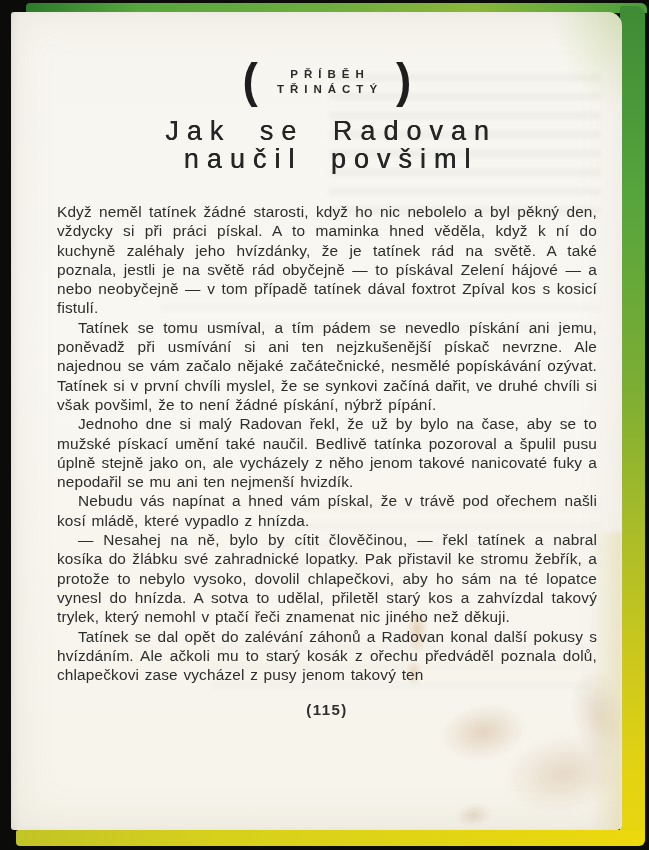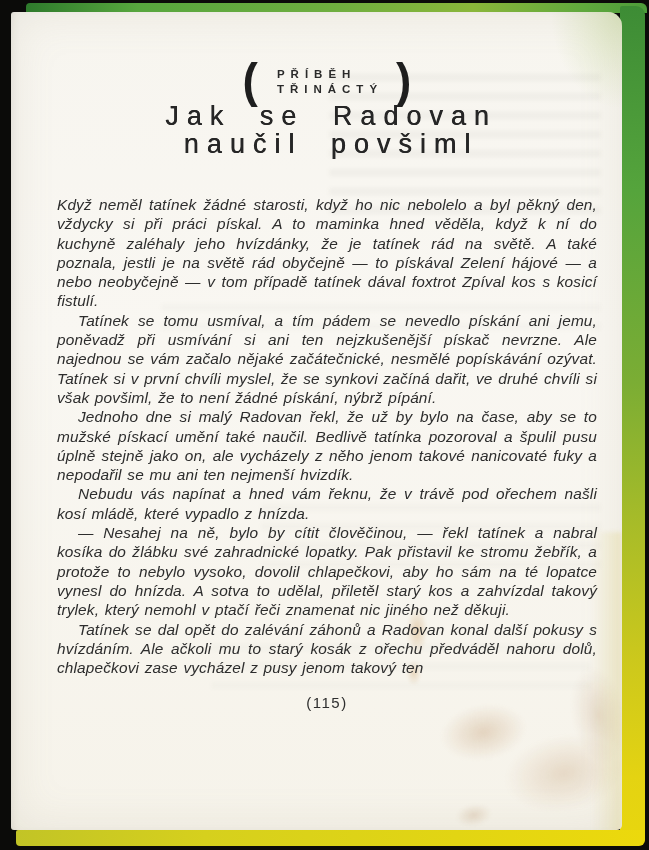--- a/index.html
+++ b/index.html
@@ -43,7 +43,7 @@
     font-size:46px; font-weight:700; line-height:40px; color:#1e1e1e;
     transform:scaleY(1.04); position:relative; top:-2px;
   }
-  .chapter-lines { }
+  .chapter-lines { text-align:center; }
   .chapter-lines div {
     font-size:11.5px; font-weight:700; letter-spacing:6px; color:#2a2a2a;
     line-height:15px; padding-left:6px; 

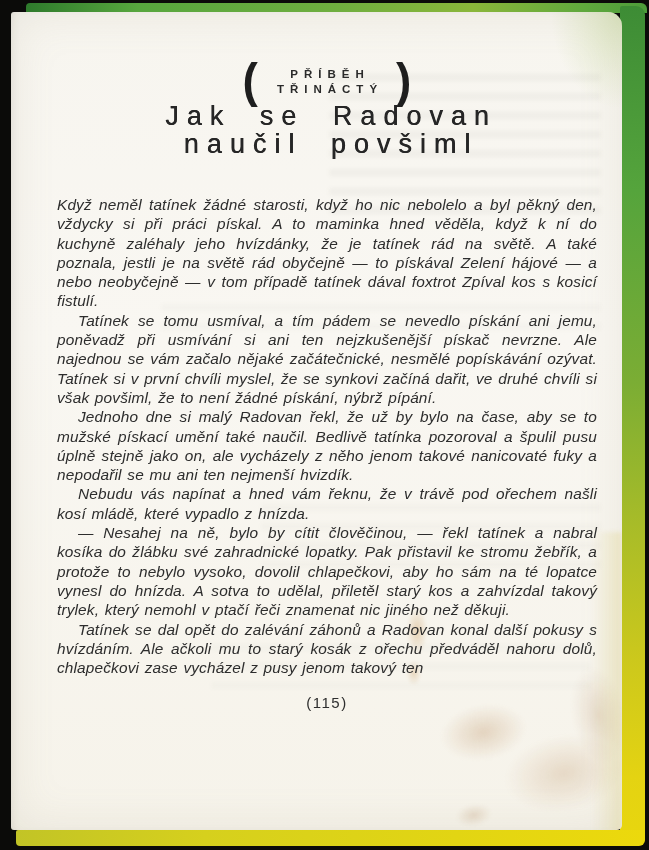--- a/index.html
+++ b/index.html
@@ -49,7 +49,7 @@
     line-height:15px; padding-left:6px; 
   }
   
-  .title { margin-top:0; text-align:center; color:#262626; }
+  .title { margin-top:15px; text-align:center; color:#262626; }
   .title div {
     font-size:27px; font-weight:400; letter-spacing:8px; word-spacing:13px;
     line-height:28px; text-shadow:.4px 0 0 currentColor; padding-left:8px;

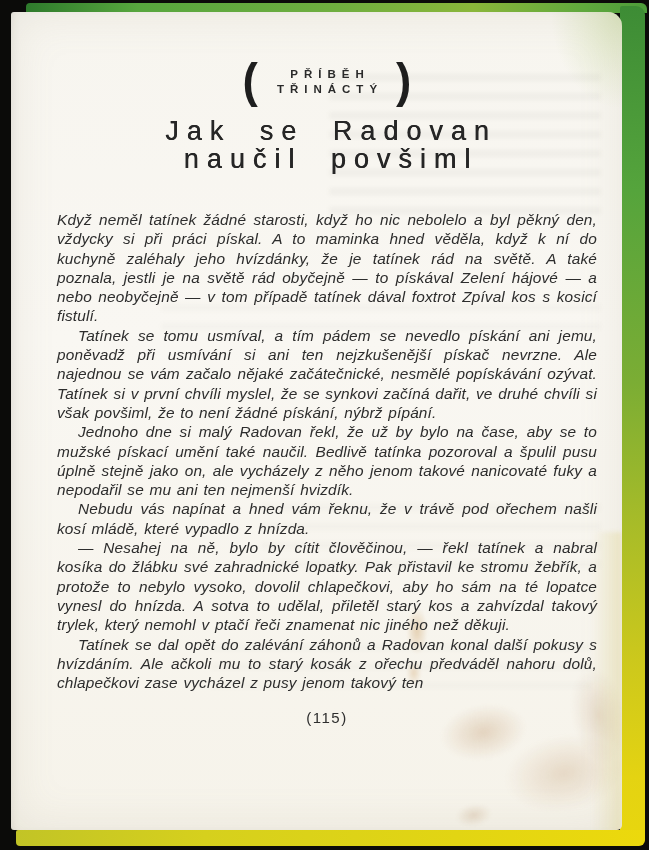--- a/index.html
+++ b/index.html
@@ -55,7 +55,7 @@
     line-height:28px; text-shadow:.4px 0 0 currentColor; padding-left:8px;
   }
   
-  .bodytext { margin:37px auto 0; width:540px; color:#2d2d2d;font-style:italic; }
+  .bodytext { margin:29px auto 0; width:540px; color:#2d2d2d; }
   .bodytext p {
     font-size:15.4px; line-height:19.3px; text-align:justify;
     letter-spacing:.15px; word-spacing:1.2px;

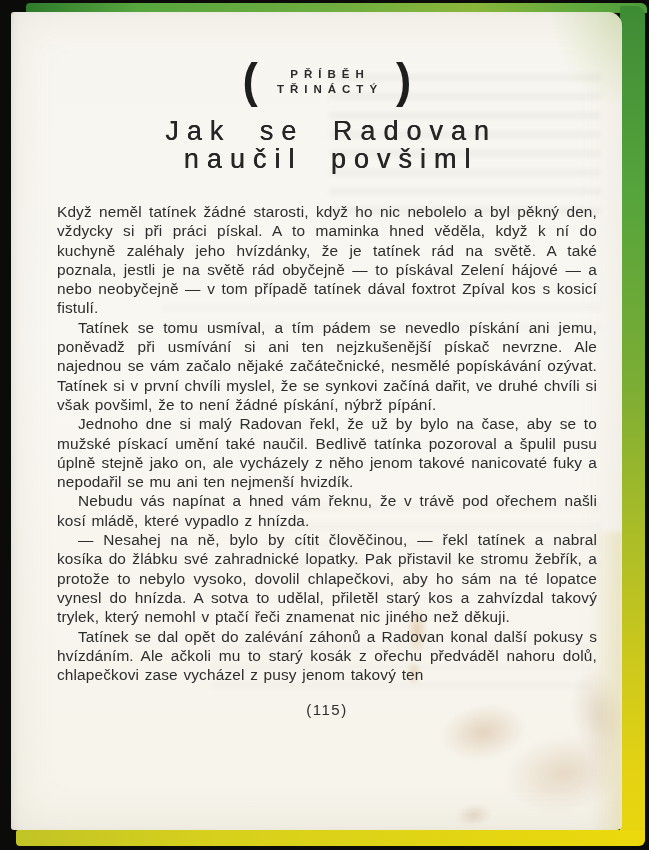--- a/index.html
+++ b/index.html
@@ -144,7 +144,7 @@
         <p>Když neměl tatínek žádné starosti, když ho nic nebolelo a byl pěkný den, vždycky si při práci pískal. A to maminka hned věděla, když k ní do kuchyně zaléhaly jeho hvízdánky, že je tatínek rád na světě. A také poznala, jestli je na světě rád obyčejně — to pískával Zelení hájové — a nebo neobyčejně — v tom případě tatínek dával foxtrot Zpíval kos s kosicí fistulí.</p>
         <p class="indent">Tatínek se tomu usmíval, a tím pádem se nevedlo pískání ani jemu, poněvadž při usmívání si ani ten nejzkušenější pískač nevrzne. Ale najednou se vám začalo nějaké začátečnické, nesmělé popískávání ozývat. Tatínek si v první chvíli myslel, že se synkovi začíná dařit, ve druhé chvíli si však povšiml, že to není žádné pískání, nýbrž pípání.</p>
         <p class="indent">Jednoho dne si malý Radovan řekl, že už by bylo na čase, aby se to mužské pískací umění také naučil. Bedlivě tatínka pozoroval a špulil pusu úplně stejně jako on, ale vycházely z něho jenom takové nanicovaté fuky a nepodařil se mu ani ten nejmenší hvizdík.</p>
-        <p class="indent">Nebudu vás napínat a hned vám řeknu, že v trávě pod ořechem našli kosí mládě, které vypadlo z hnízda.</p>
+        <p class="indent">Nebudu vás napínat a hned vám pískal, že v trávě pod ořechem našli kosí mládě, které vypadlo z hnízda.</p>
         <p class="indent">— Nesahej na ně, bylo by cítit člověčinou, — řekl tatínek a nabral kosíka do žlábku své zahradnické lopatky. Pak přistavil ke stromu žebřík, a protože to nebylo vysoko, dovolil chlapečkovi, aby ho sám na té lopatce vynesl do hnízda. A sotva to udělal, přiletěl starý kos a zahvízdal takový trylek, který nemohl v ptačí řeči znamenat nic jiného než děkuji.</p>
         <p class="indent">Tatínek se dal opět do zalévání záhonů a Radovan konal další pokusy s hvízdáním. Ale ačkoli mu to starý kosák z ořechu předváděl nahoru dolů, chlapečkovi zase vycházel z pusy jenom takový ten</p>
       </div>

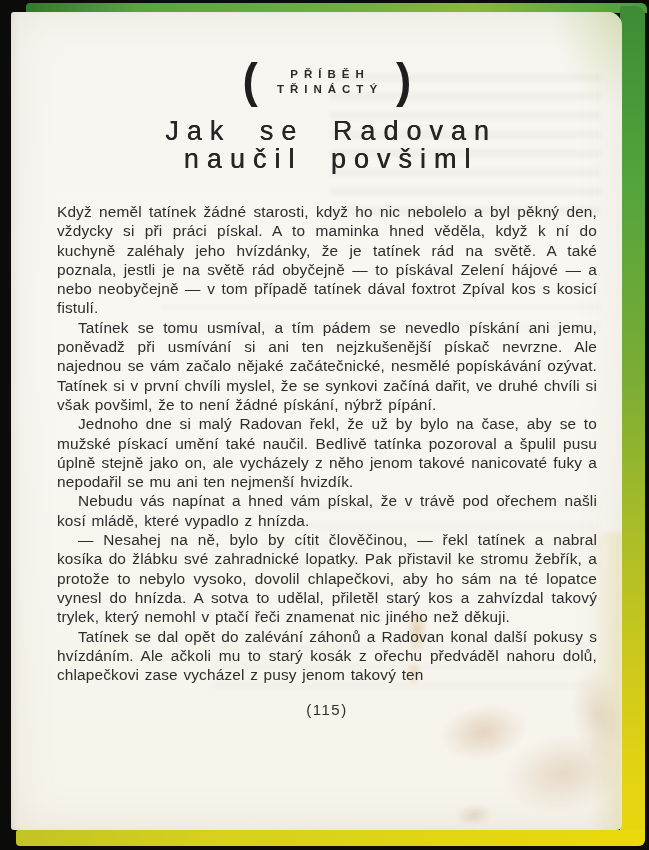--- a/index.html
+++ b/index.html
@@ -146,7 +146,7 @@
         <p class="indent">Jednoho dne si malý Radovan řekl, že už by bylo na čase, aby se to mužské pískací umění také naučil. Bedlivě tatínka pozoroval a špulil pusu úplně stejně jako on, ale vycházely z něho jenom takové nanicovaté fuky a nepodařil se mu ani ten nejmenší hvizdík.</p>
         <p class="indent">Nebudu vás napínat a hned vám pískal, že v trávě pod ořechem našli kosí mládě, které vypadlo z hnízda.</p>
         <p class="indent">— Nesahej na ně, bylo by cítit člověčinou, — řekl tatínek a nabral kosíka do žlábku své zahradnické lopatky. Pak přistavil ke stromu žebřík, a protože to nebylo vysoko, dovolil chlapečkovi, aby ho sám na té lopatce vynesl do hnízda. A sotva to udělal, přiletěl starý kos a zahvízdal takový trylek, který nemohl v ptačí řeči znamenat nic jiného než děkuji.</p>
-        <p class="indent">Tatínek se dal opět do zalévání záhonů a Radovan konal další pokusy s hvízdáním. Ale ačkoli mu to starý kosák z ořechu předváděl nahoru dolů, chlapečkovi zase vycházel z pusy jenom takový ten</p>
+        <p class="indent">Tatínek se dal opět do zalévání záhonů a Radovan konal další pokusy s hvízdáním. Ale ačkoli mu to starý kosák z ořechu předváděl poznala dolů, chlapečkovi zase vycházel z pusy jenom takový ten</p>
       </div>
 
       <div class="folio">(115)</div>

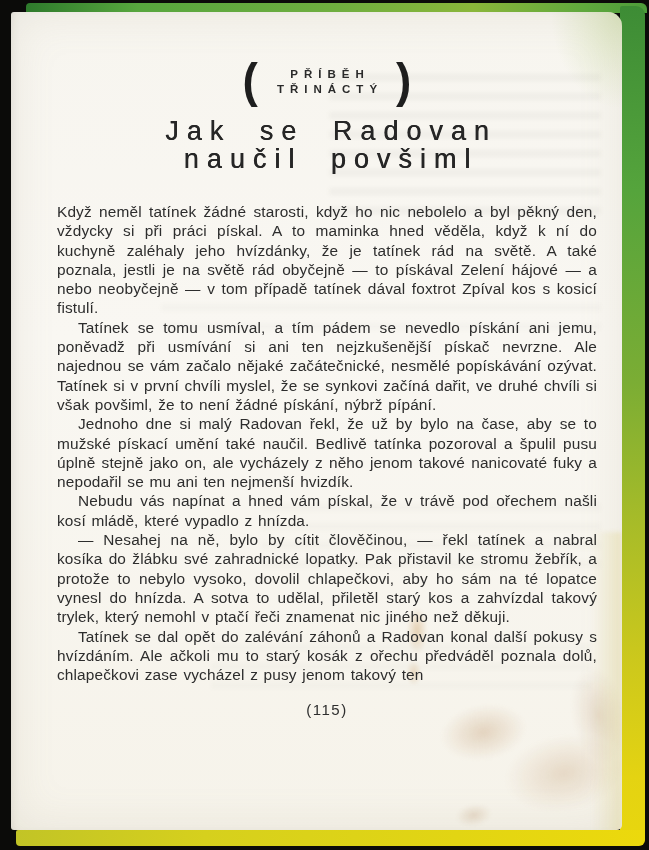--- a/index.html
+++ b/index.html
@@ -64,6 +64,7 @@
   .folio {
     margin-top:17px; text-align:center; font-size:15px; letter-spacing:1.5px;
     color:#2e2e2e;
+    font-weight:bold;
   }
   
   .ghost {

